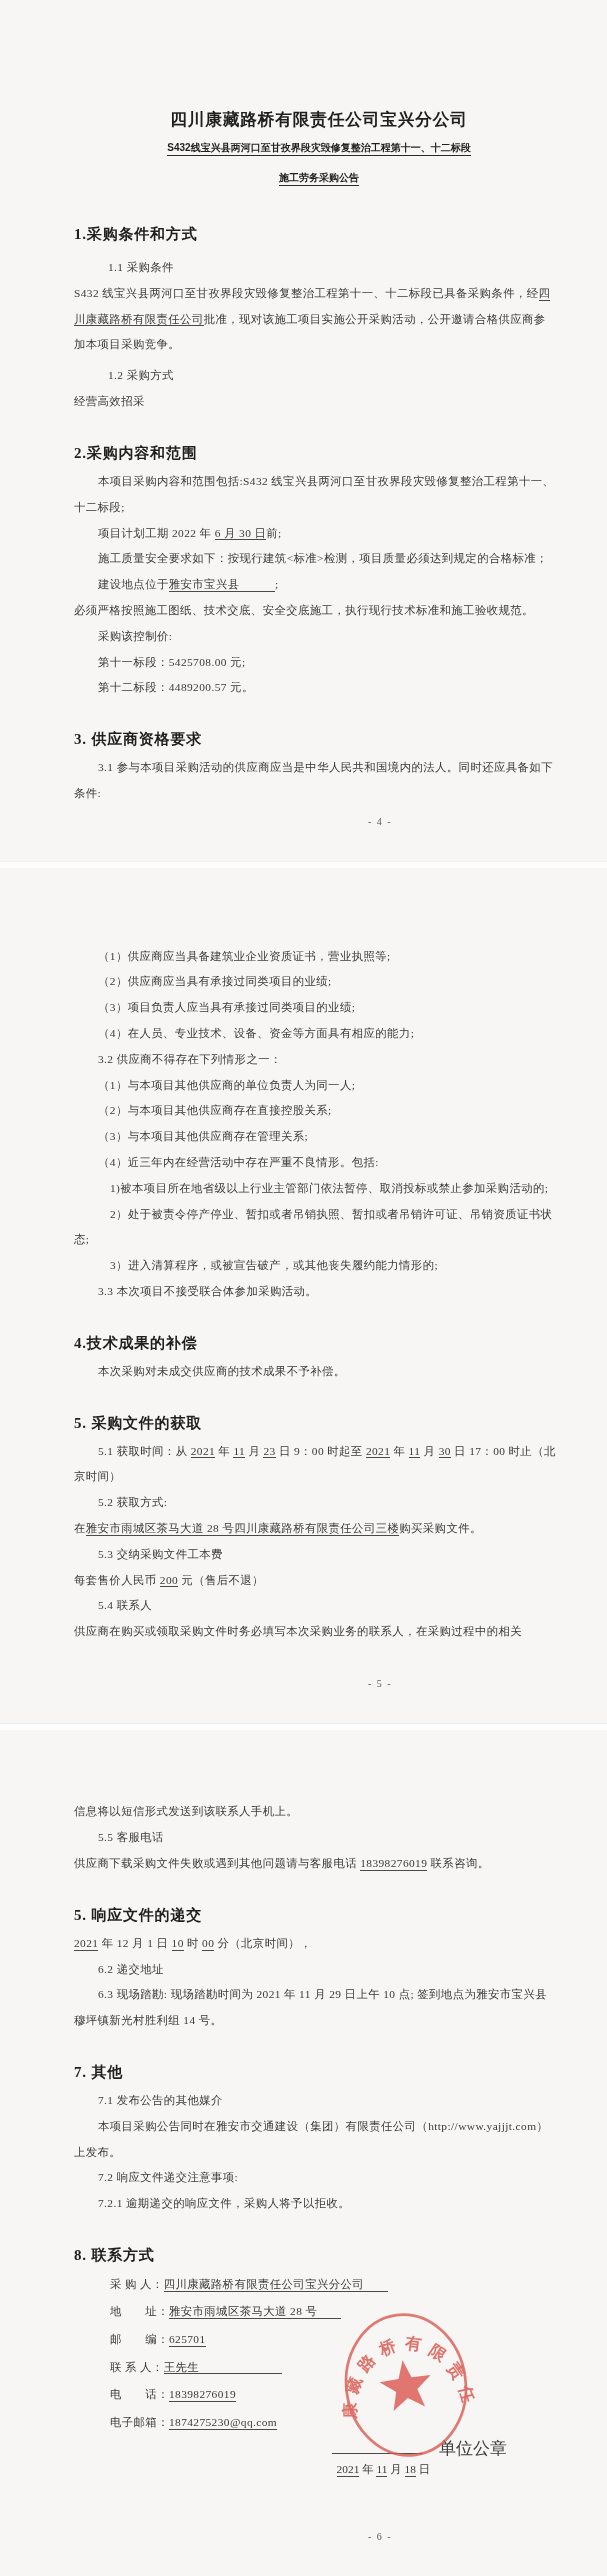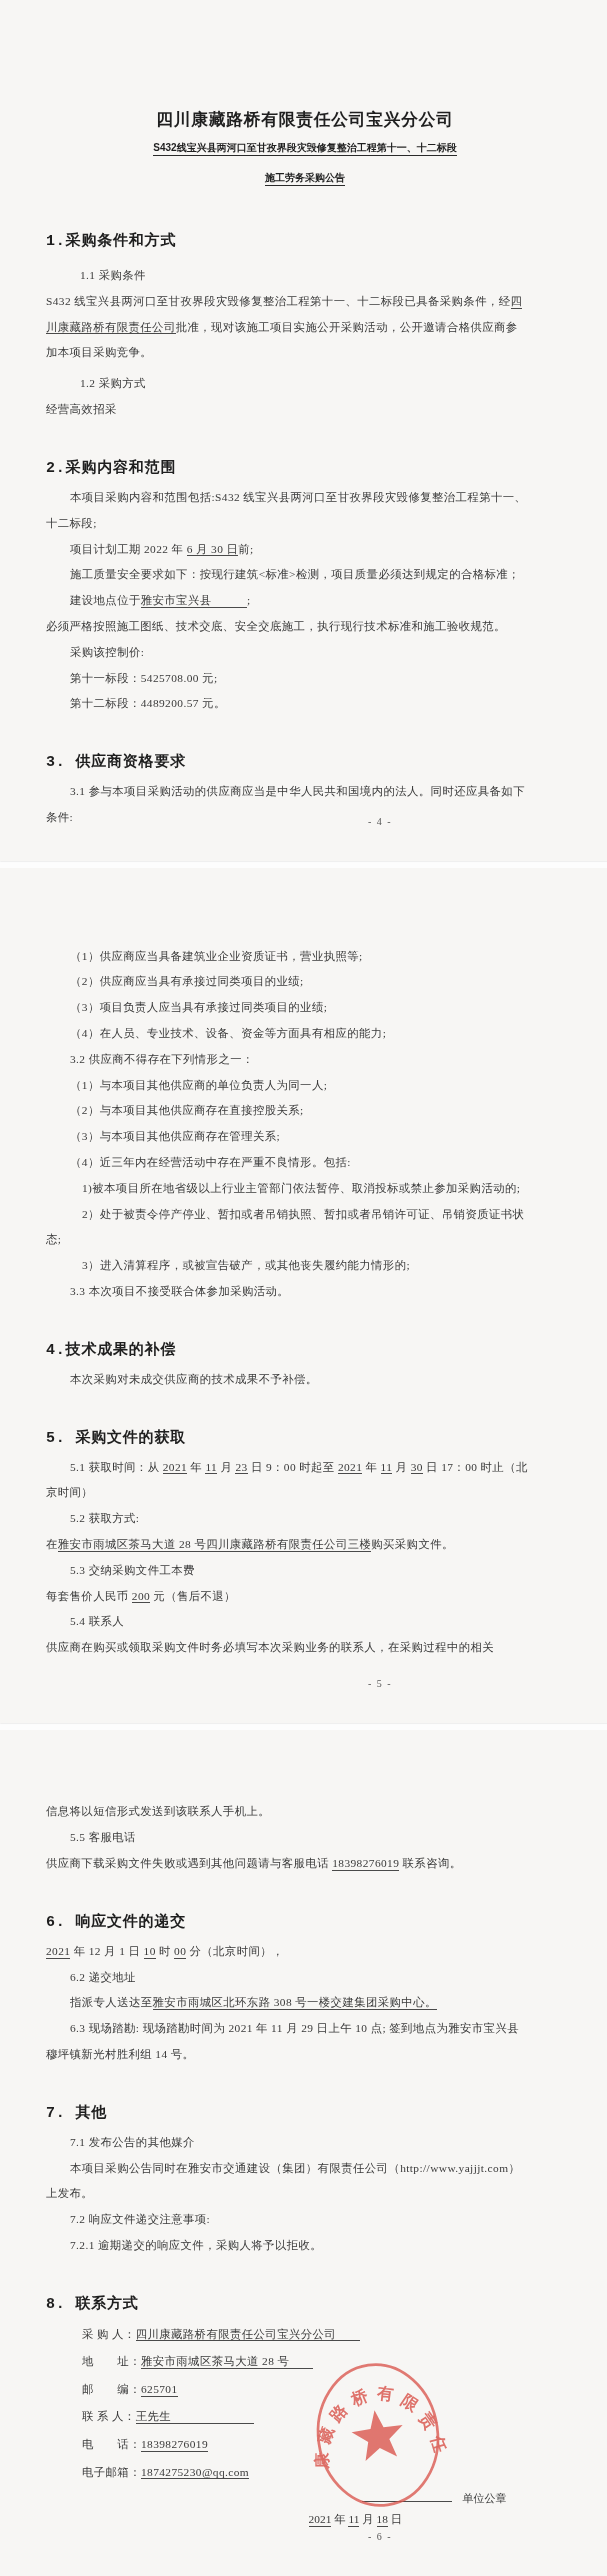--- a/index.html
+++ b/index.html
@@ -5,7 +5,7 @@
   html,body{margin:0;padding:0;background:#fdfdfd;}
   body{width:608px;font-family:"Liberation Serif", serif;}
   .page{position:relative;width:608px;background:#f7f6f4;box-sizing:border-box;
-        padding-left:46px;padding-right:44px;overflow:hidden;
+        padding-left:74px;padding-right:44px;overflow:hidden;
         box-shadow:0 0.8px 1.5px rgba(0,0,0,.15);}
   .pg1{height:861px;padding-top:106px;margin-bottom:6.8px;}
   .pg2{height:855px;padding-top:73px;margin-bottom:6.8px;}

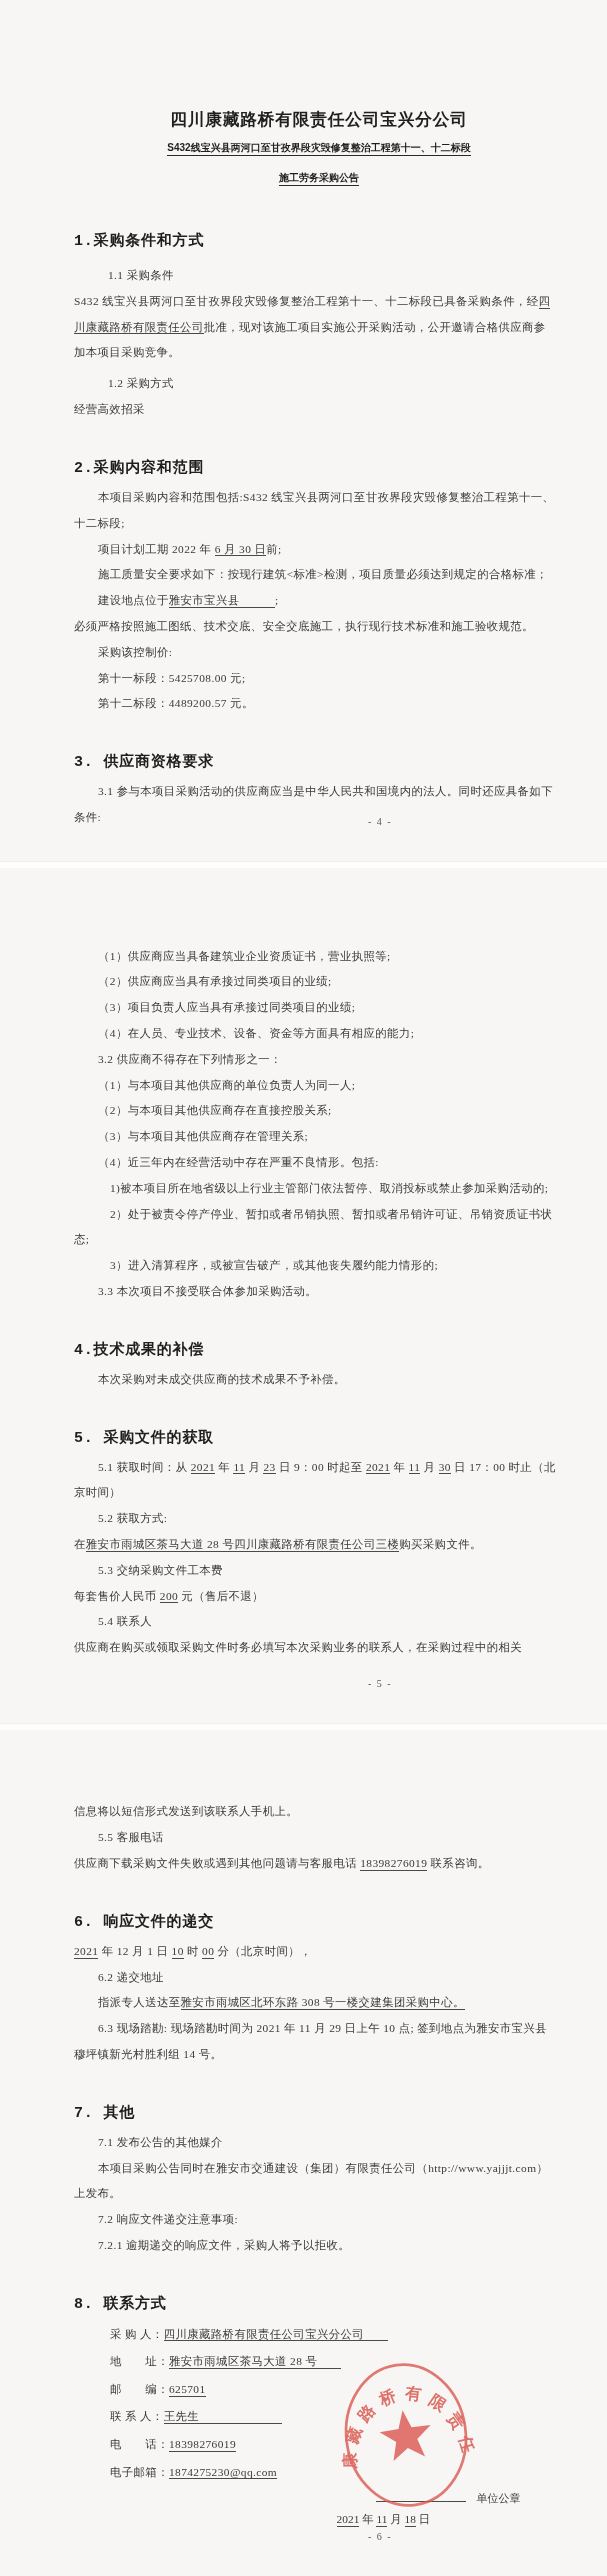--- a/index.html
+++ b/index.html
@@ -17,8 +17,8 @@
   .t2{font-family:"Liberation Sans",sans-serif;font-size:10px;font-weight:bold;color:#1f1f1f;
       text-align:center;line-height:30px;margin-top:0;letter-spacing:0;}
   .t2 .u{border-bottom:1.5px solid #2a2a2a;padding-bottom:1.5px;}
-  .h{font-family:Liberation Mono, monospace;font-size:15px;font-weight:bold;color:#1f1f1f;
-     line-height:26px;margin-top:36px;margin-bottom:3px;letter-spacing:0.8px;}
+  .h{font-family:Liberation Serif, serif;font-size:15px;font-weight:bold;color:#1f1f1f;
+     line-height:26px;margin-top:28px;margin-bottom:3px;letter-spacing:0.8px;}
   .s{padding-left:34px;margin-top:9px;}
   .p{padding-left:24px;}
   .p2{padding-left:36px;}

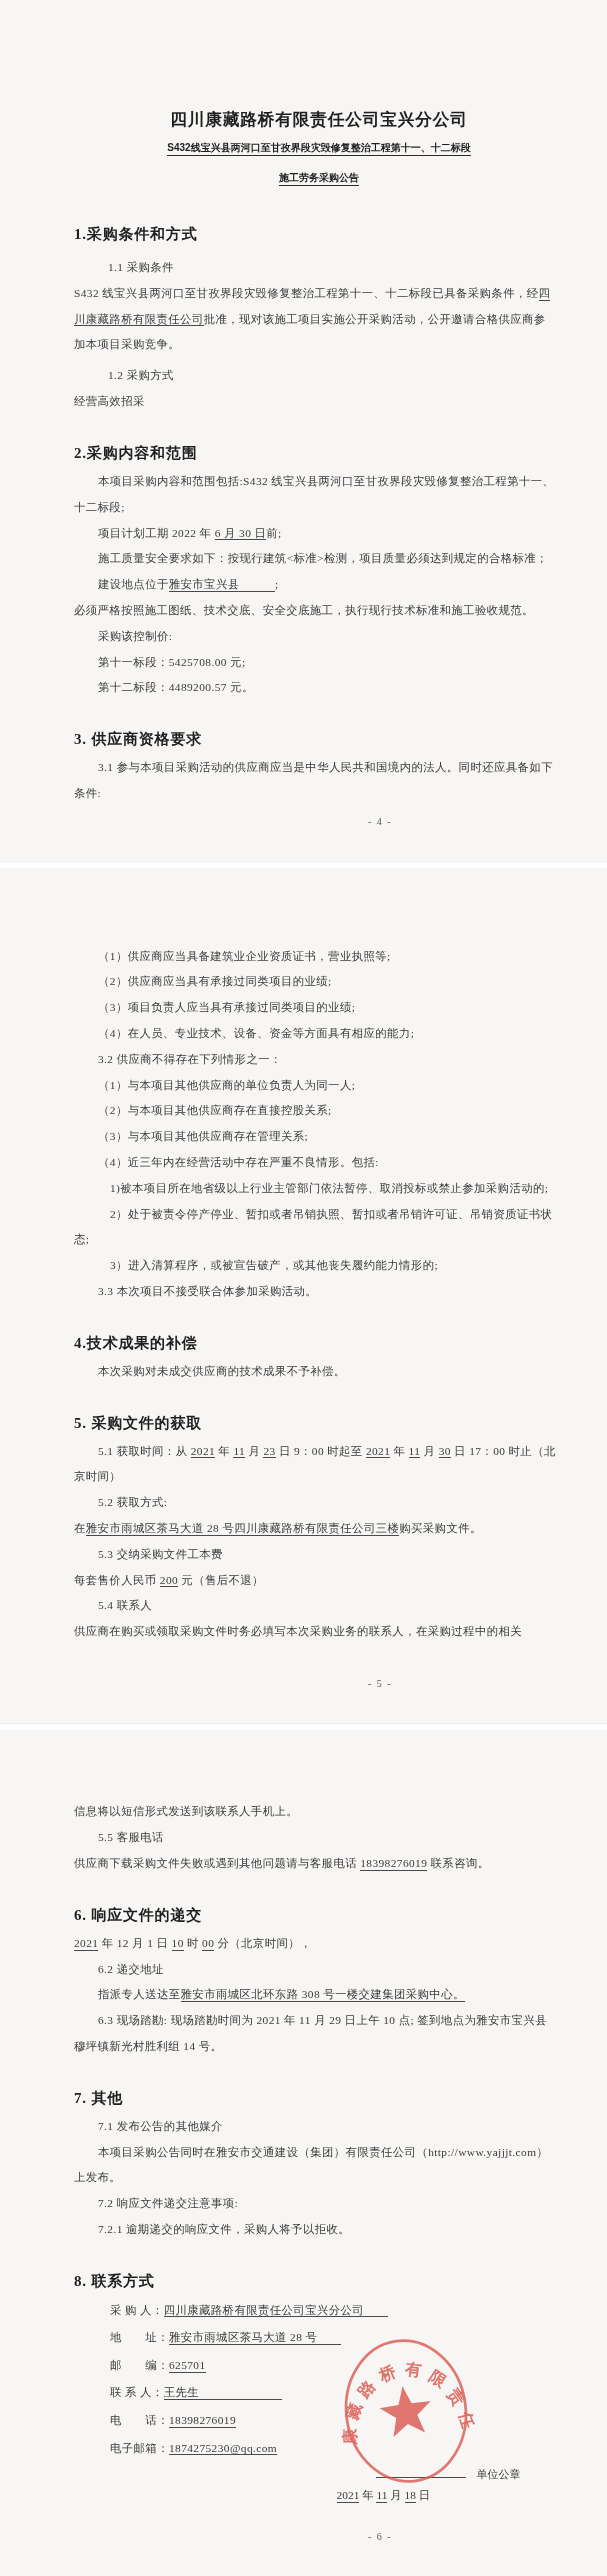--- a/index.html
+++ b/index.html
@@ -96,7 +96,7 @@
       <div class="line c"><span>信息将以短信形式发送到该联系人手机上。</span></div>
       <div class="line p"><span>5.5 客服电话</span></div>
       <div class="line c"><span>供应商下载采购文件失败或遇到其他问题请与客服电话 </span><span class="u">18398276019</span><span> 联系咨询。</span></div>
-      <div class="line h"><span>6. 响应文件的递交</span></div>
+      <div class="line h"><span>5. 响应文件的递交</span></div>
       <div class="line c"><span class="u">2021</span><span> 年 12 月 1 日 </span><span class="u">10</span><span> 时 </span><span class="u">00</span><span> 分（北京时间），</span></div>
       <div class="line p"><span>6.2 递交地址</span></div>
       <div class="line p"><span>指派专人送达至</span><span class="u">雅安市雨城区北环东路 308 号一楼交建集团采购中心。</span></div>

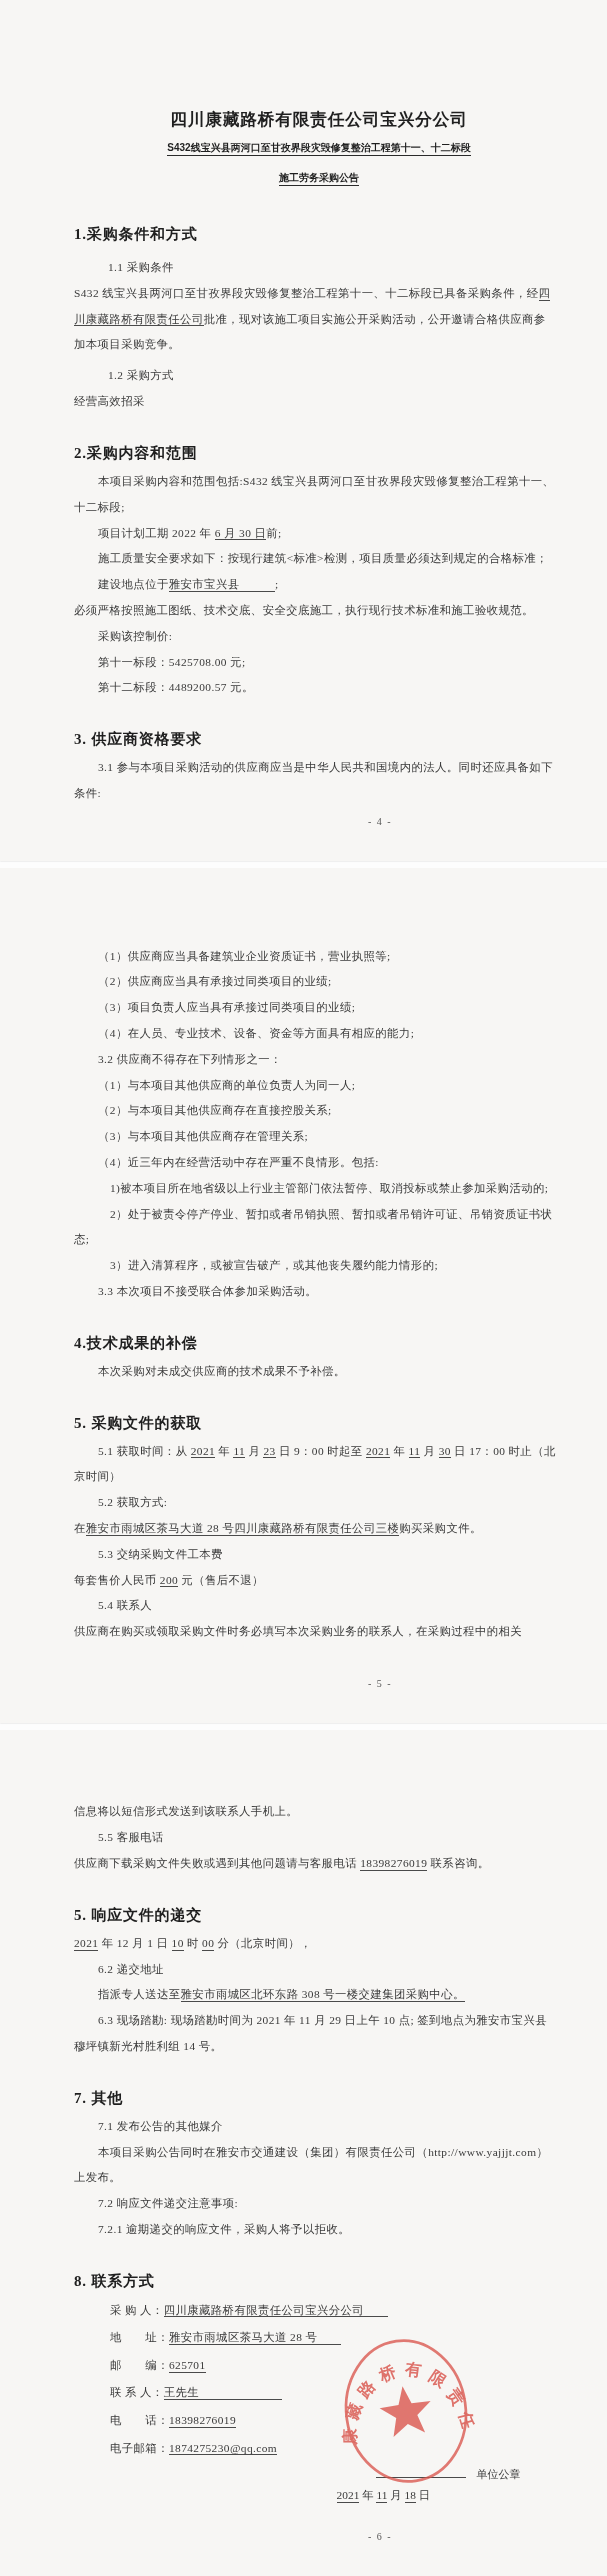--- a/index.html
+++ b/index.html
@@ -99,7 +99,6 @@
       <div class="line h"><span>5. 响应文件的递交</span></div>
       <div class="line c"><span class="u">2021</span><span> 年 12 月 1 日 </span><span class="u">10</span><span> 时 </span><span class="u">00</span><span> 分（北京时间），</span></div>
       <div class="line p"><span>6.2 递交地址</span></div>
-      <div class="line p"><span>指派专人送达至</span><span class="u">雅安市雨城区北环东路 308 号一楼交建集团采购中心。</span></div>
       <div class="line p"><span>6.3 现场踏勘: 现场踏勘时间为 2021 年 11 月 29 日上午 10 点; 签到地点为雅安市宝兴县</span></div>
       <div class="line c"><span>穆坪镇新光村胜利组 14 号。</span></div>
       <div class="line h"><span>7. 其他</span></div>

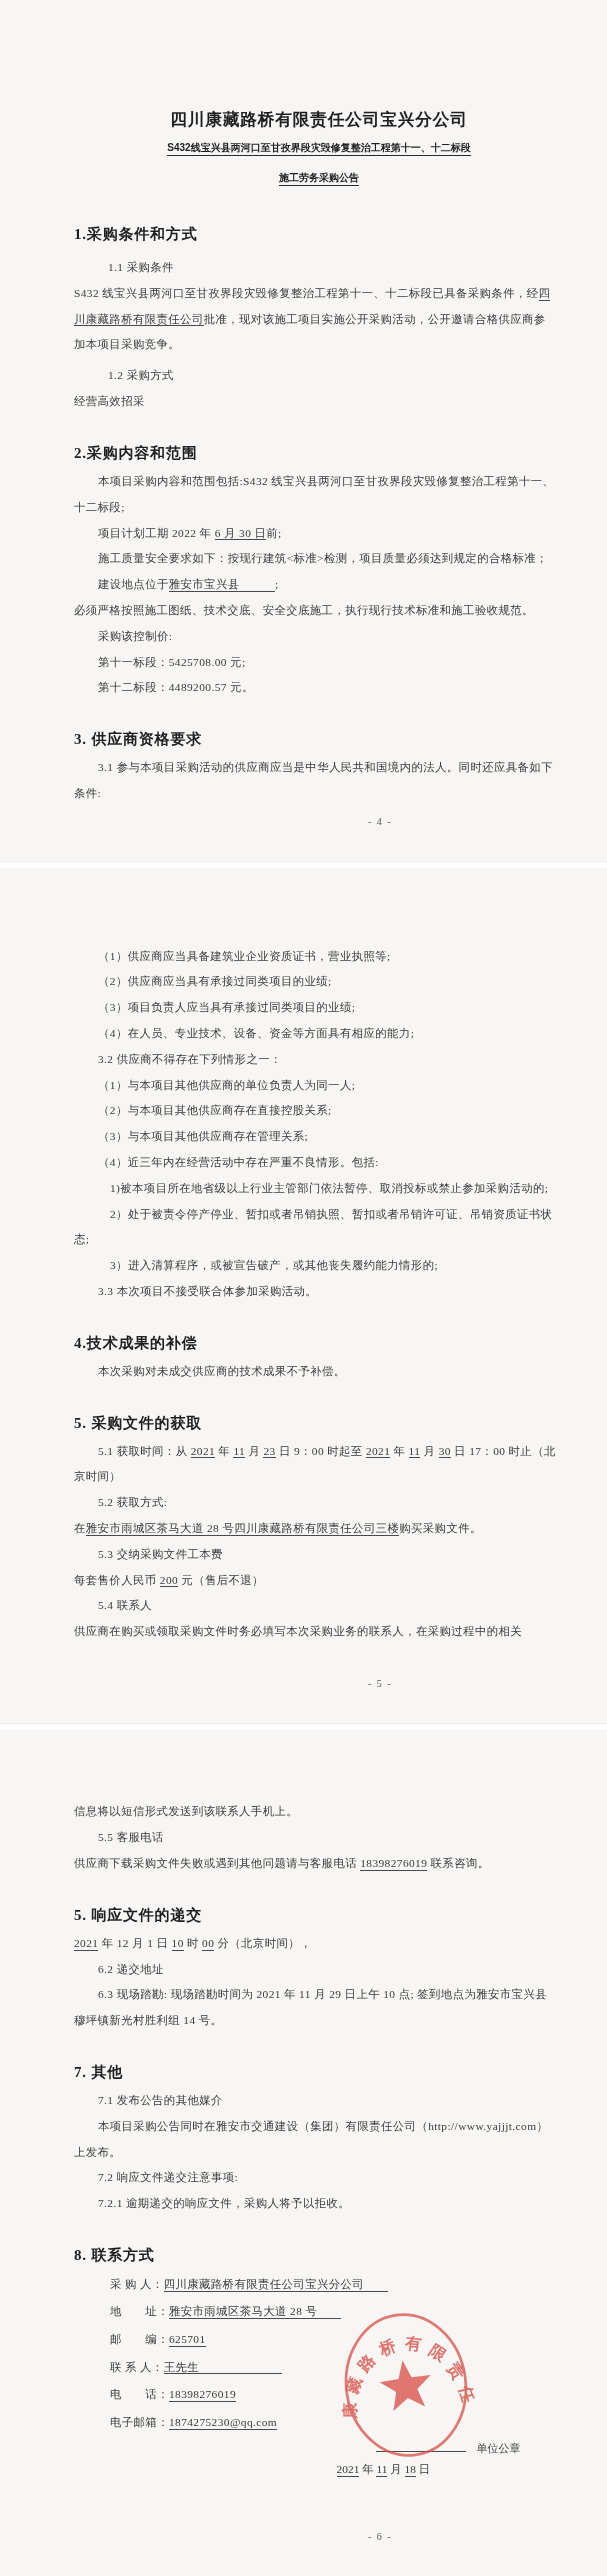--- a/index.html
+++ b/index.html
@@ -28,7 +28,7 @@
   .pagefoot{position:absolute;left:152px;right:0;bottom:34px;text-align:center;
             font-size:10px;color:#555;letter-spacing:1.5px;}
   .sealbox{position:relative;margin-left:258px;margin-top:4.6px;height:53px;}
-  .sealrow{font-size:11px;color:#3a3a3a;line-height:21px;white-space:nowrap;text-align:center;}
+  .sealrow{font-size:17px;color:#3a3a3a;line-height:21px;white-space:nowrap;}
   .sealrow .blank{display:inline-block;width:90px;border-bottom:0.8px solid #4a4a4a;height:12px;}
   .datrow{font-size:11.4px;color:#3a3a3a;line-height:21px;white-space:nowrap;padding-left:4.6px;}
   .stamp{position:absolute;left:4.6px;top:-131px;width:138px;height:156px;

